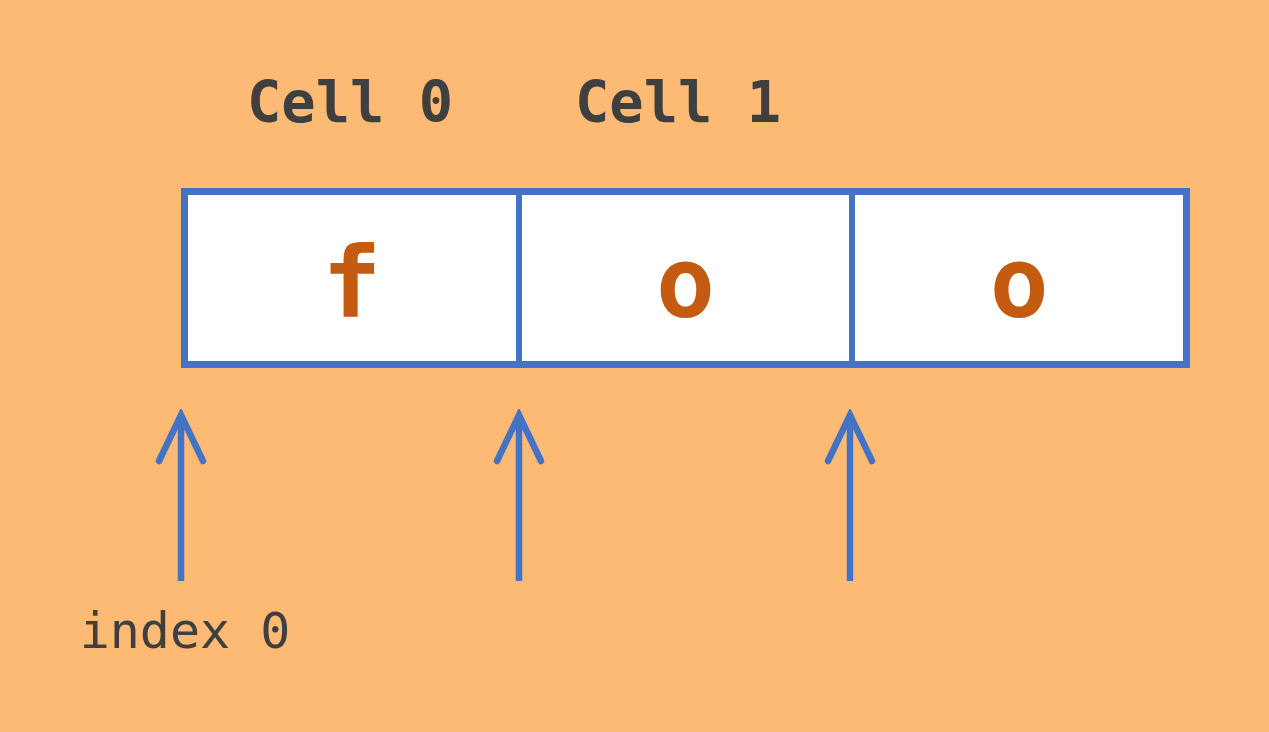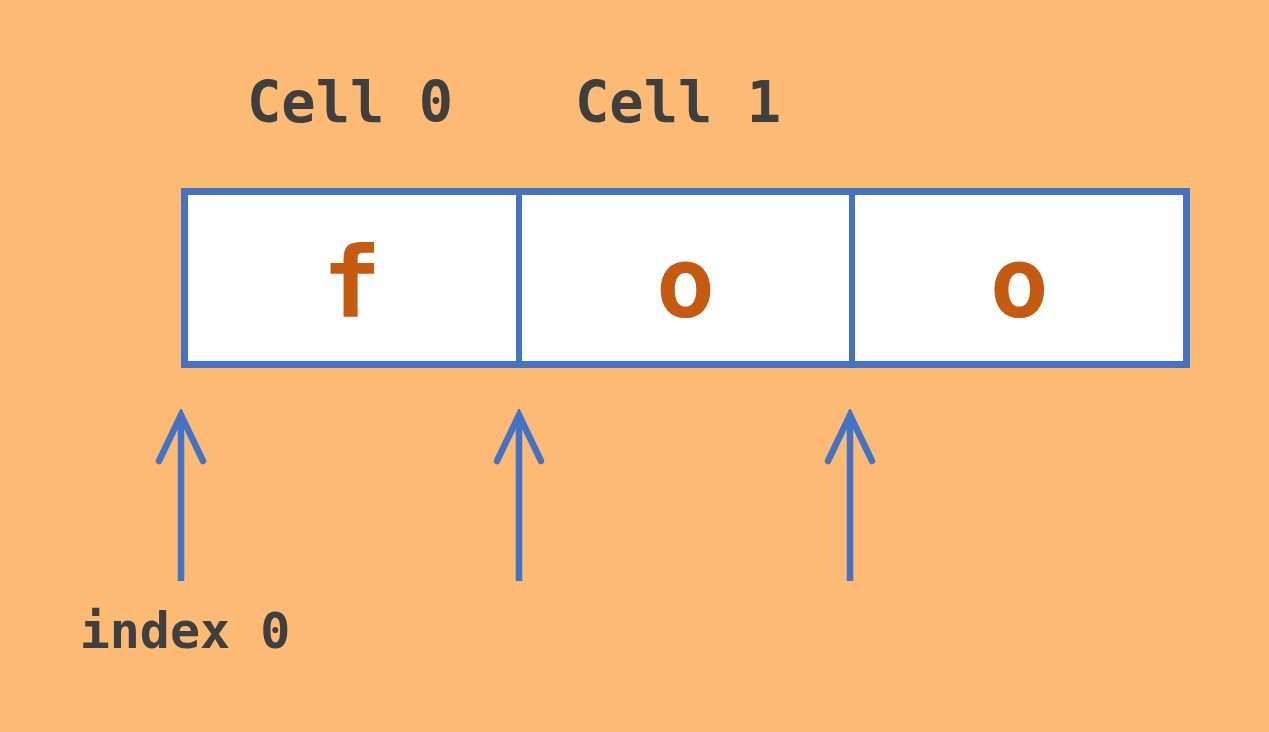--- a/index.html
+++ b/index.html
@@ -84,7 +84,7 @@
     top:604px;
     transform:translateX(-50%);
     font-size:50px;
-    font-weight:bold;
+    font-weight:normal;
     line-height:1.1;
     color:var(--label-text);
     white-space:nowrap;

